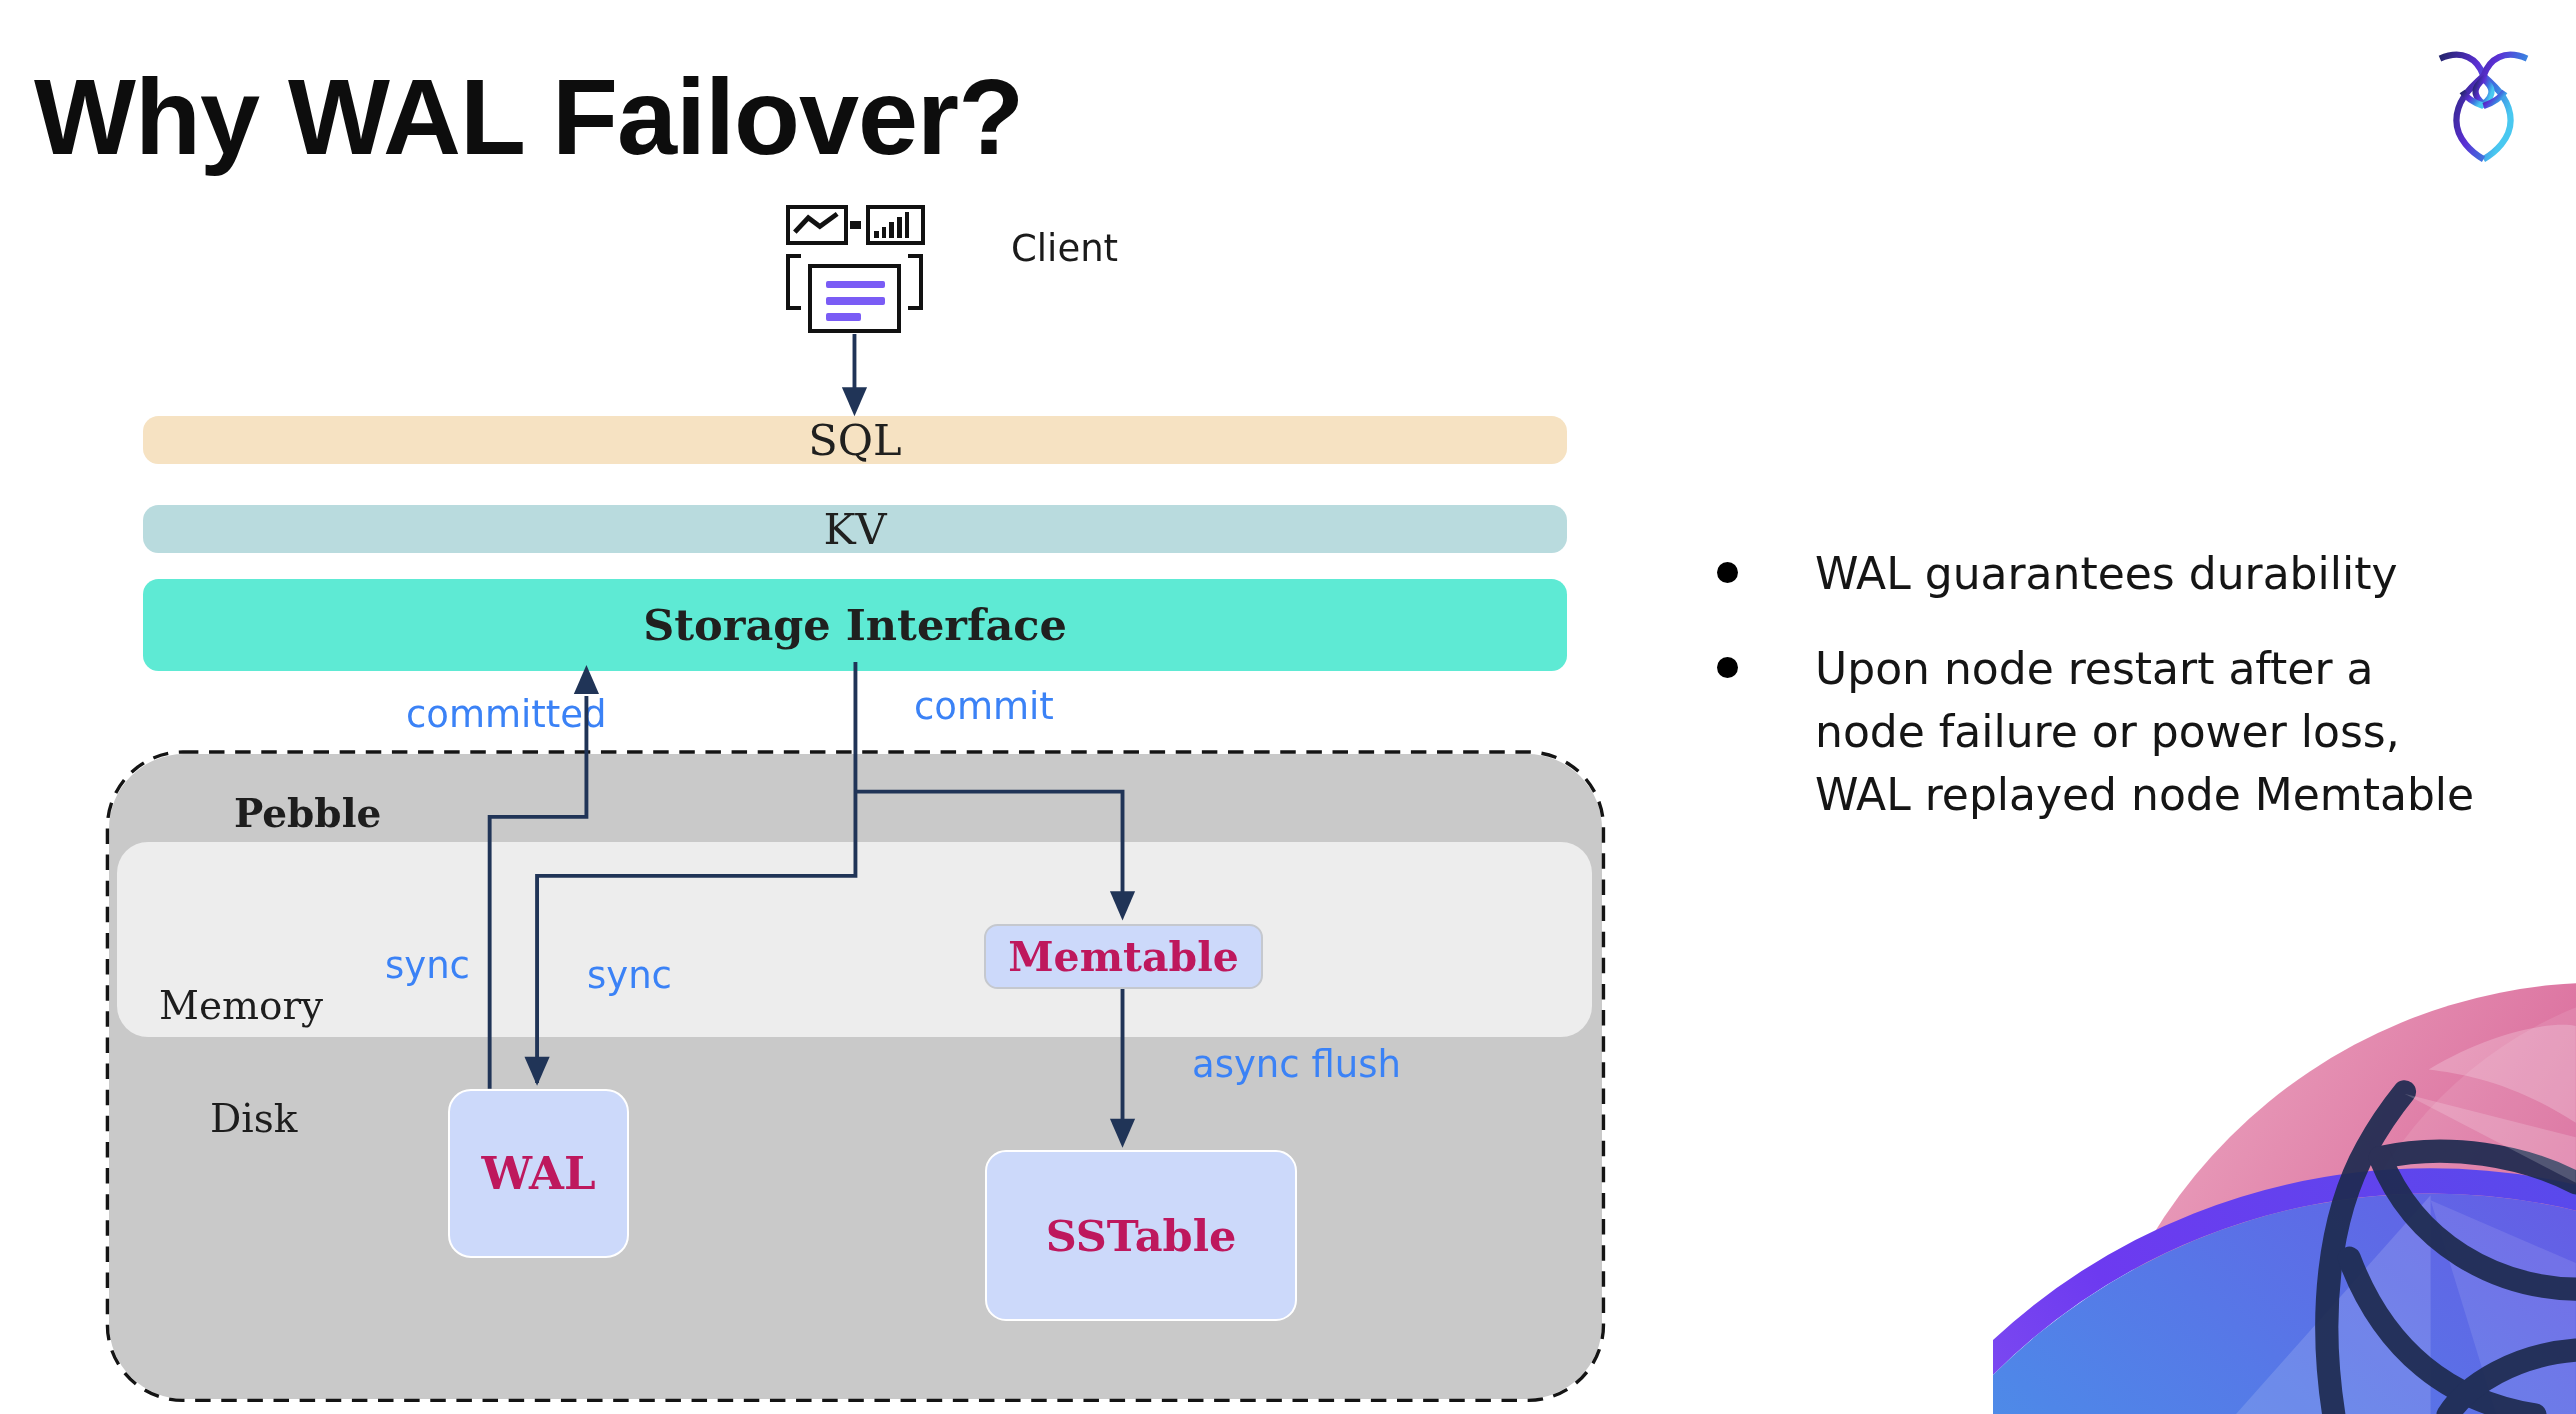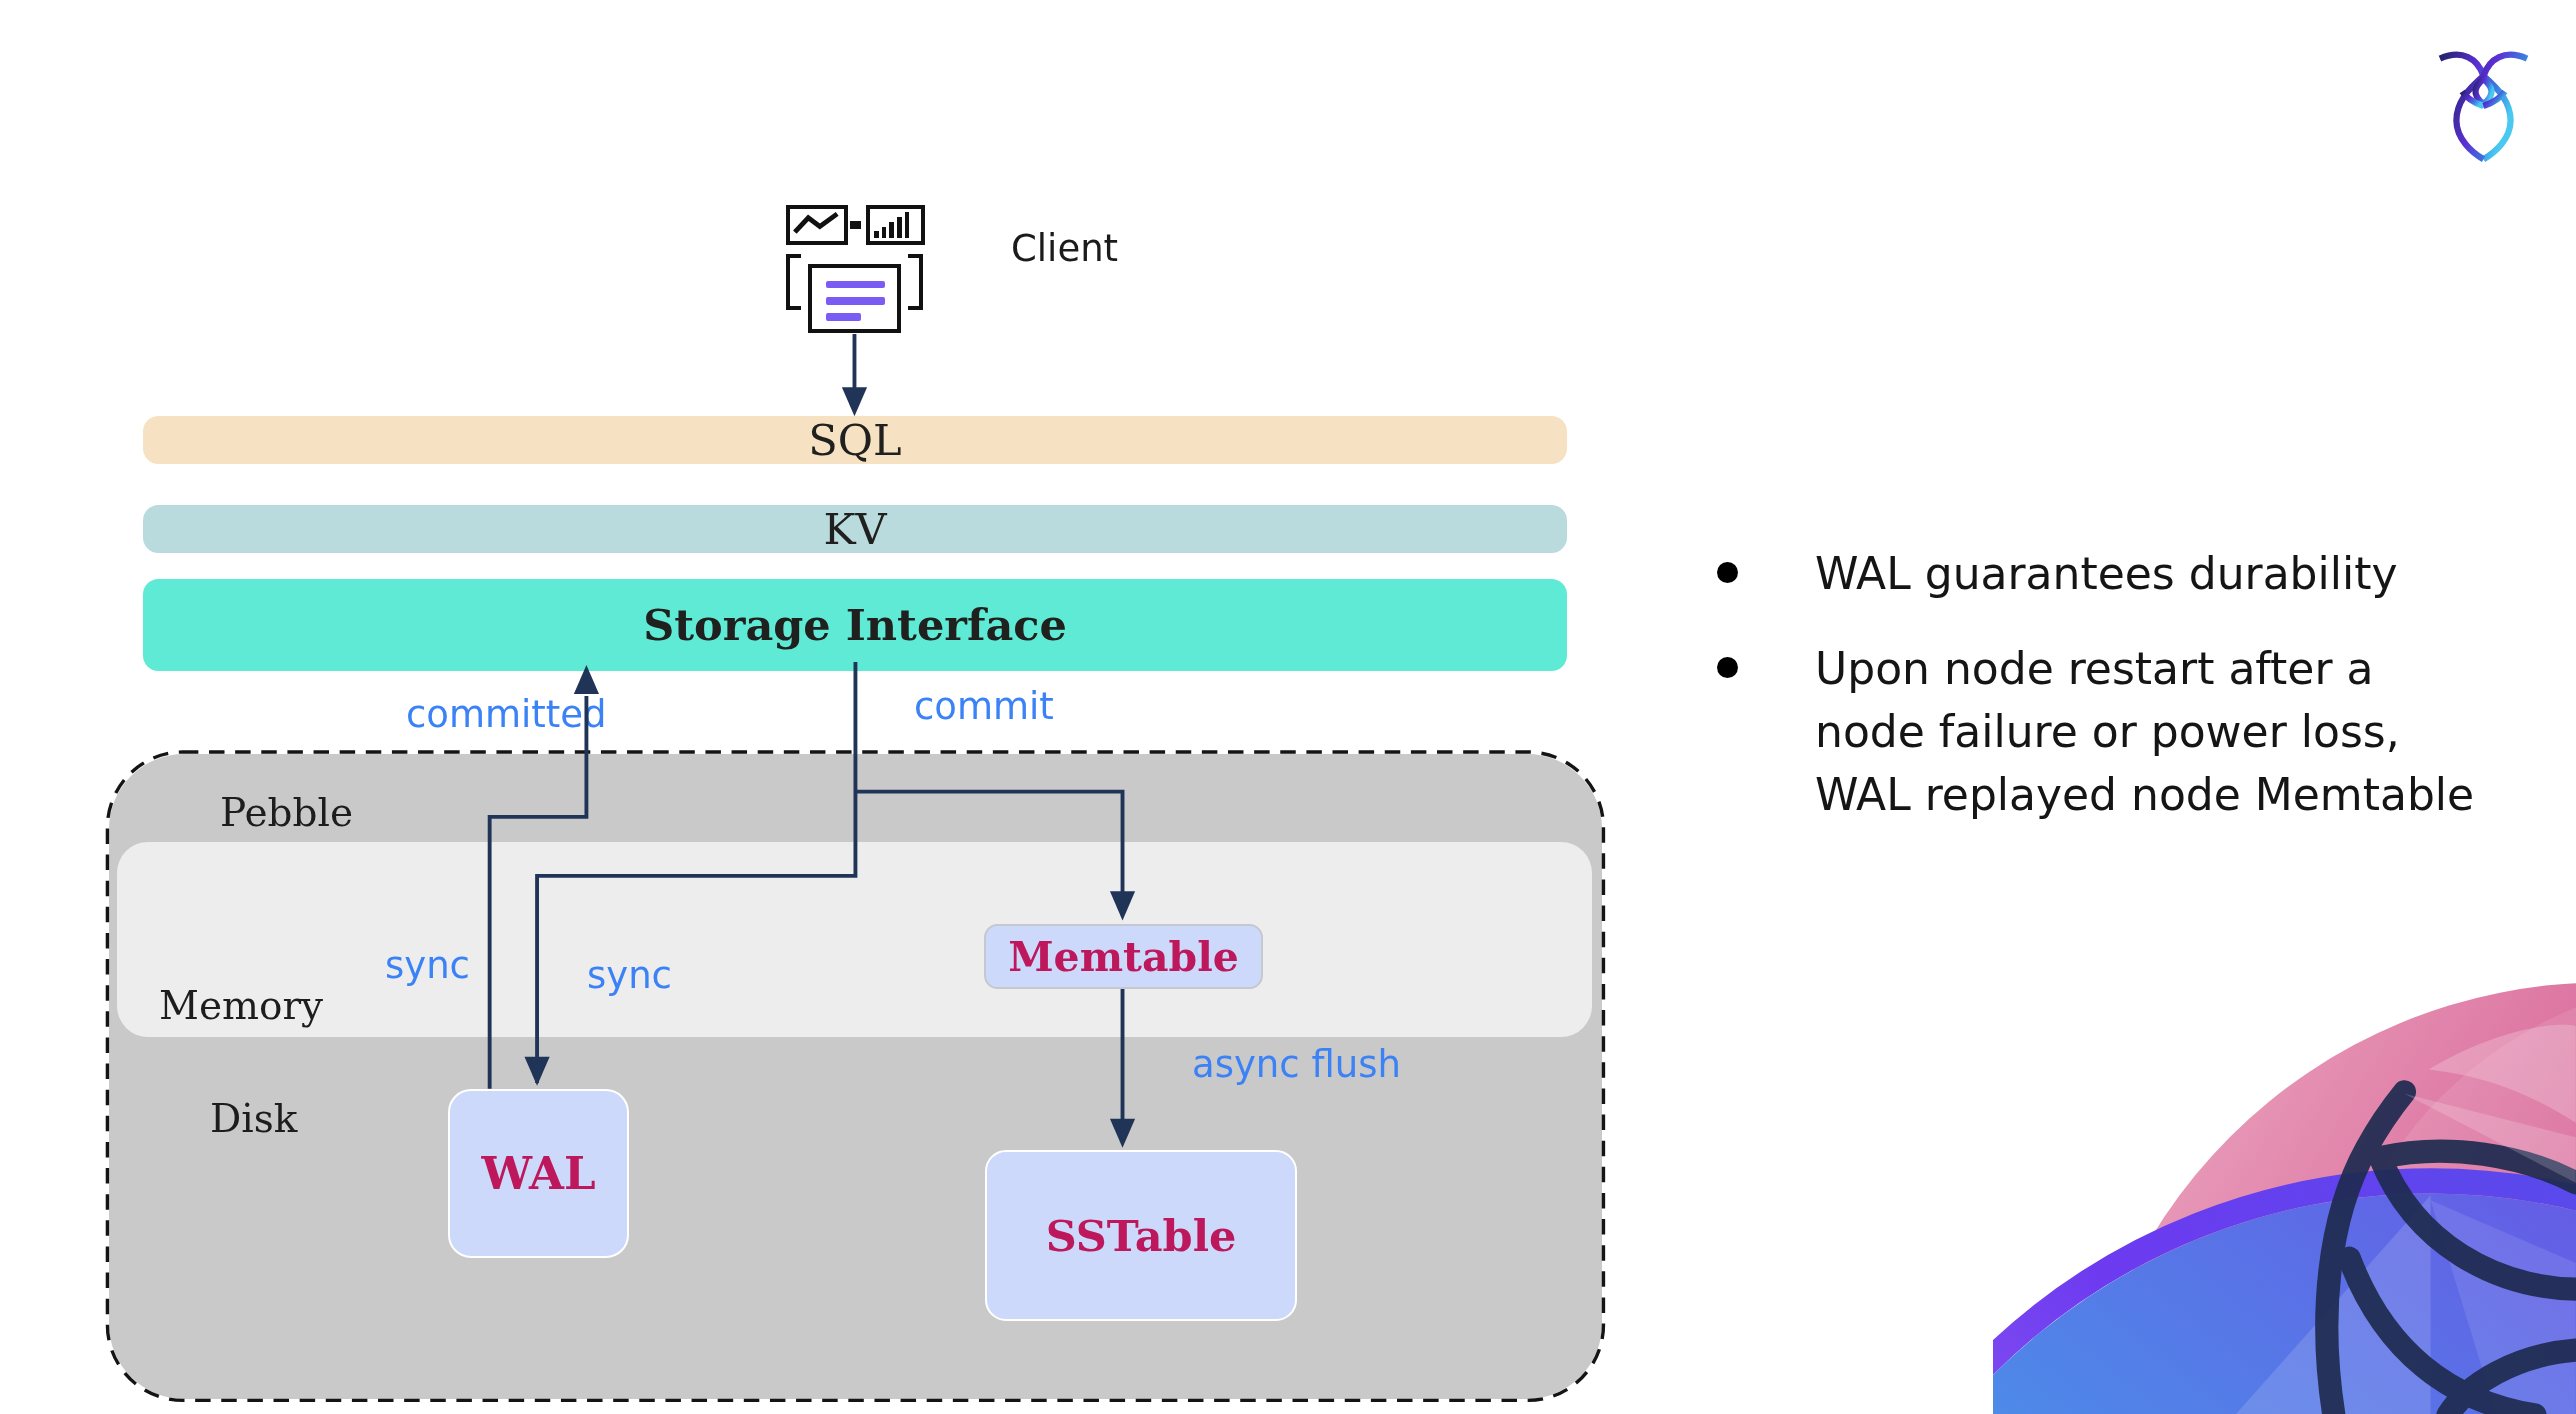--- a/index.html
+++ b/index.html
@@ -73,6 +73,7 @@
 
 <div id="slide">
 
+  <div id="title" class="abs">Why WAL Failover?</div>
 
   <div id="pebble-fill" class="abs"></div>
   <div id="memory-band" class="abs"></div>

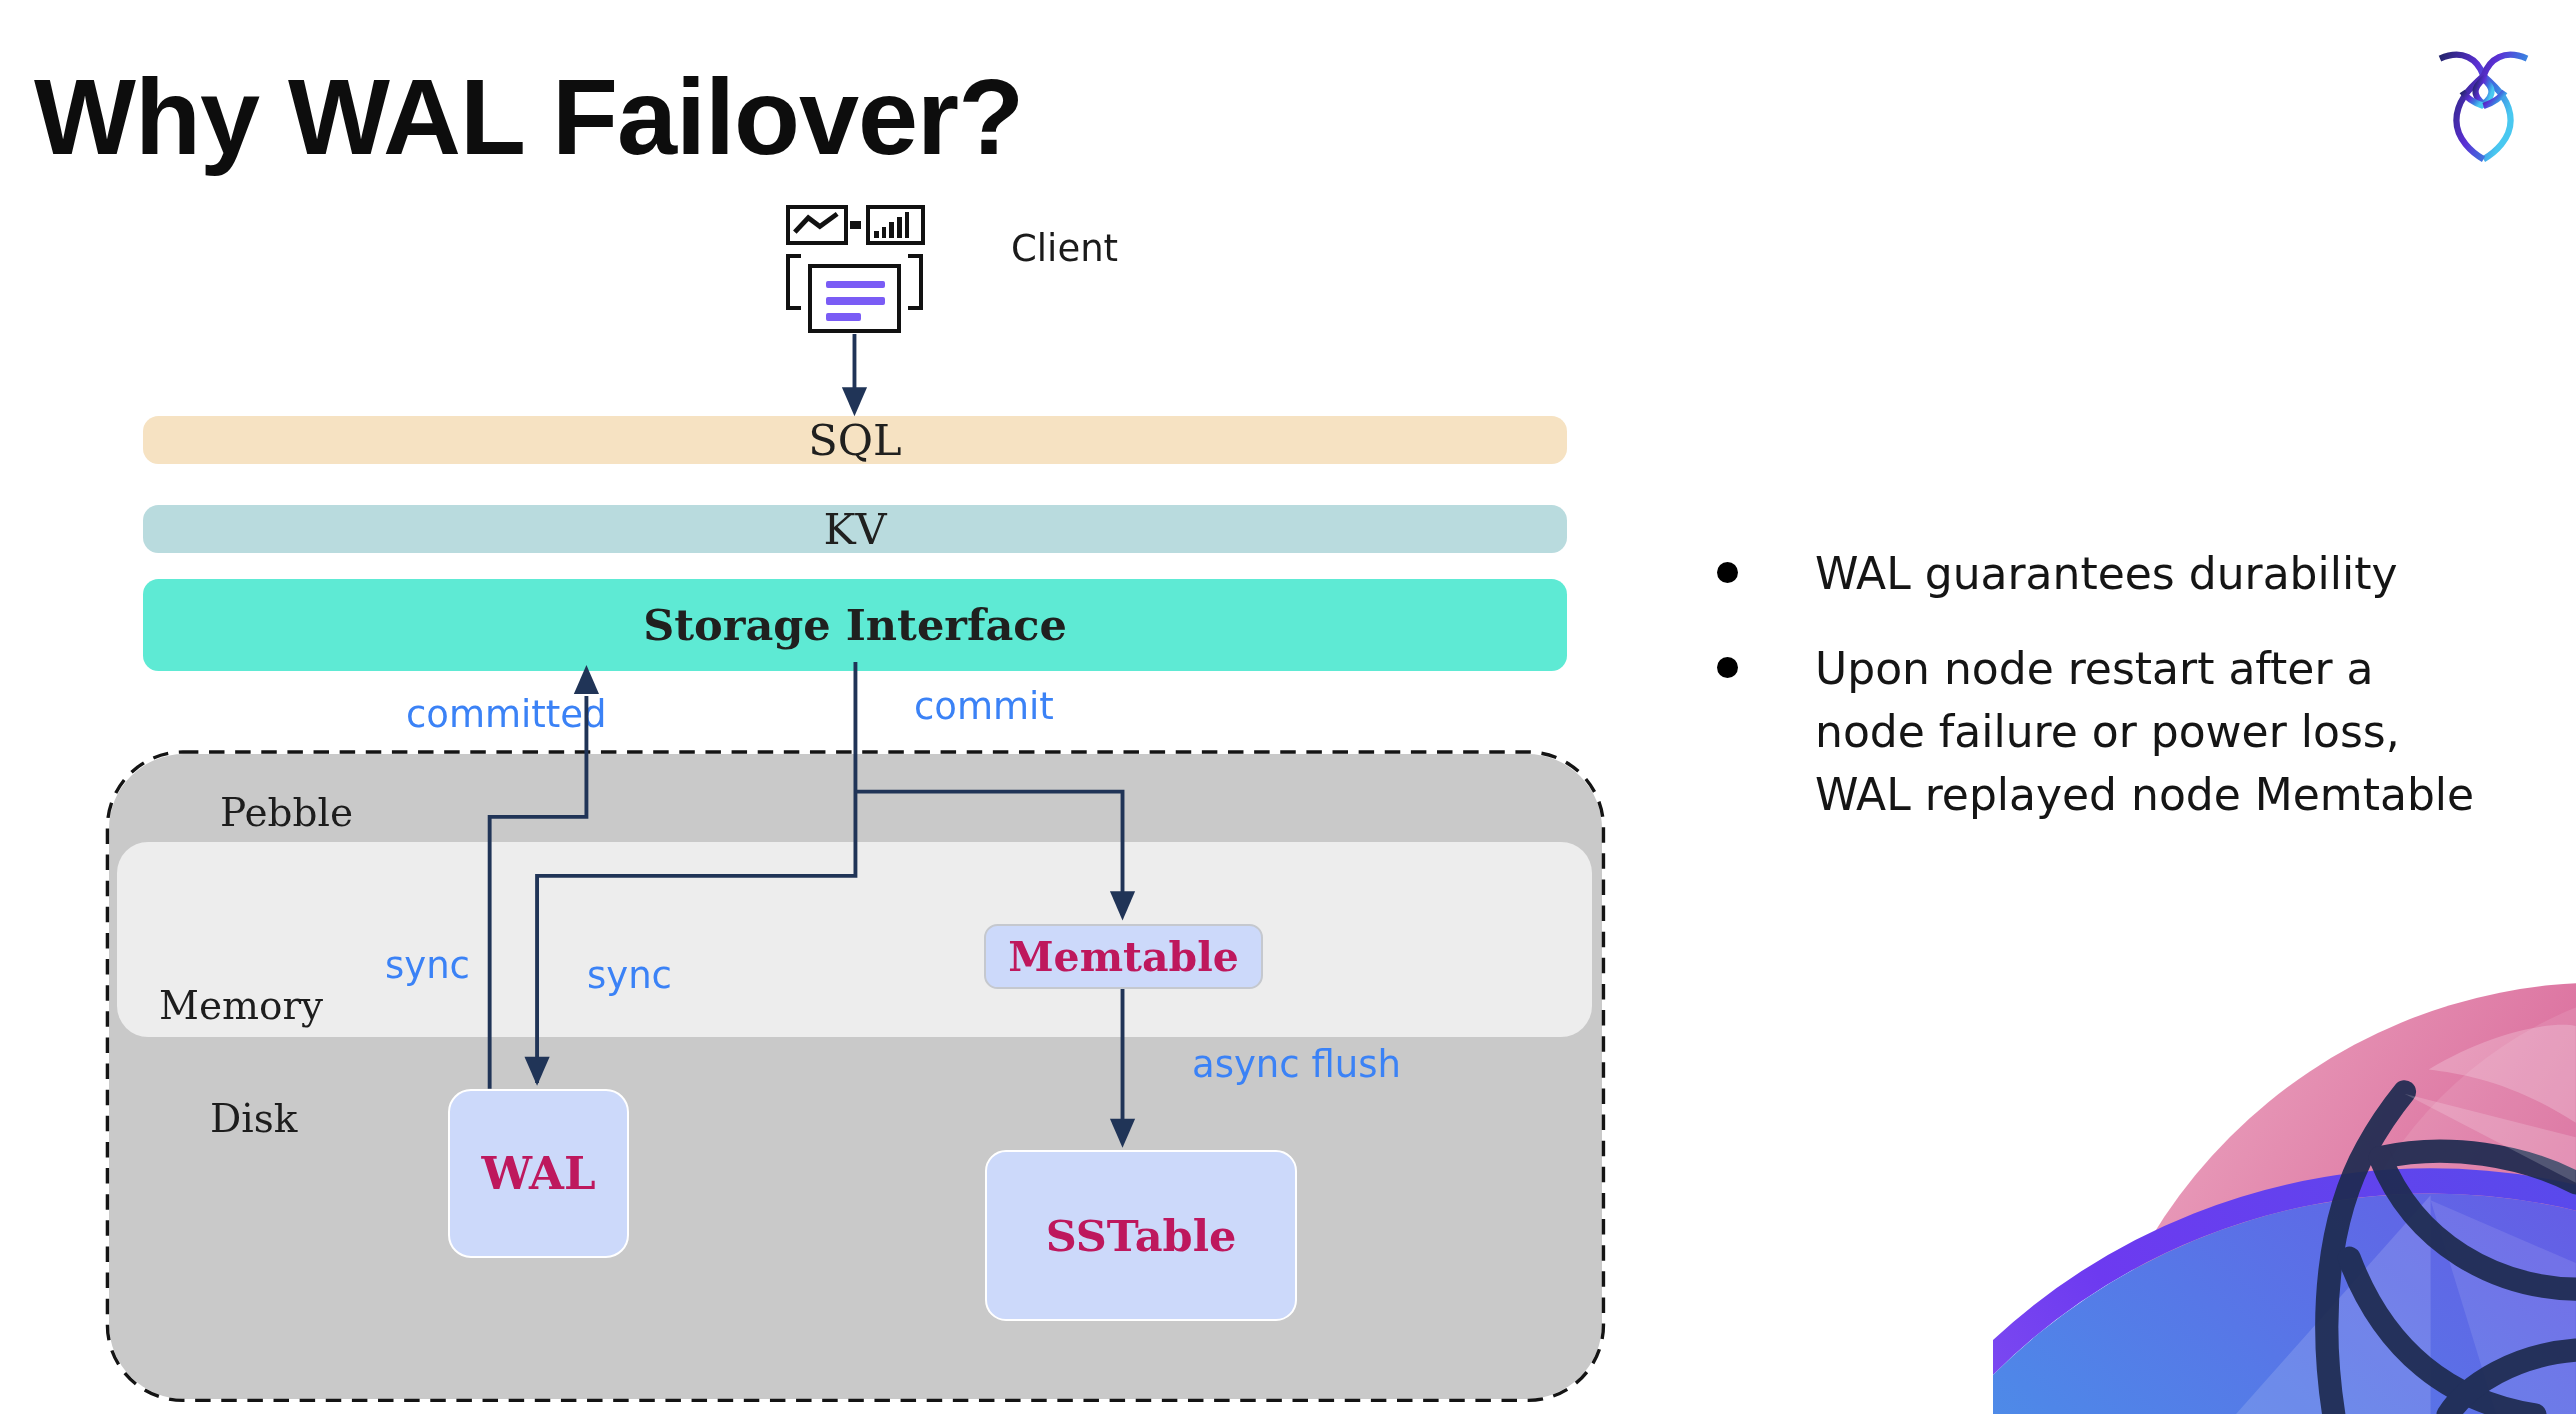--- a/index.html
+++ b/index.html
@@ -37,7 +37,7 @@
   #pebble-fill{left:109px;top:754px;width:1493px;height:645px;border-radius:75px;background:#c9c9c9;}
   #memory-band{left:117px;top:842px;width:1475px;height:195px;border-radius:31px;background:#ededed;}
   .region-label{font-family:"DejaVu Serif",serif;font-size:39px;color:#1d1d1d;}
-  #lbl-pebble{left:220px;top:790px;}
+  #lbl-pebble{left:234px;top:790px;font-weight:bold;}
   #lbl-memory{left:159px;top:983px;}
   #lbl-disk{left:210px;top:1096px;}
 

